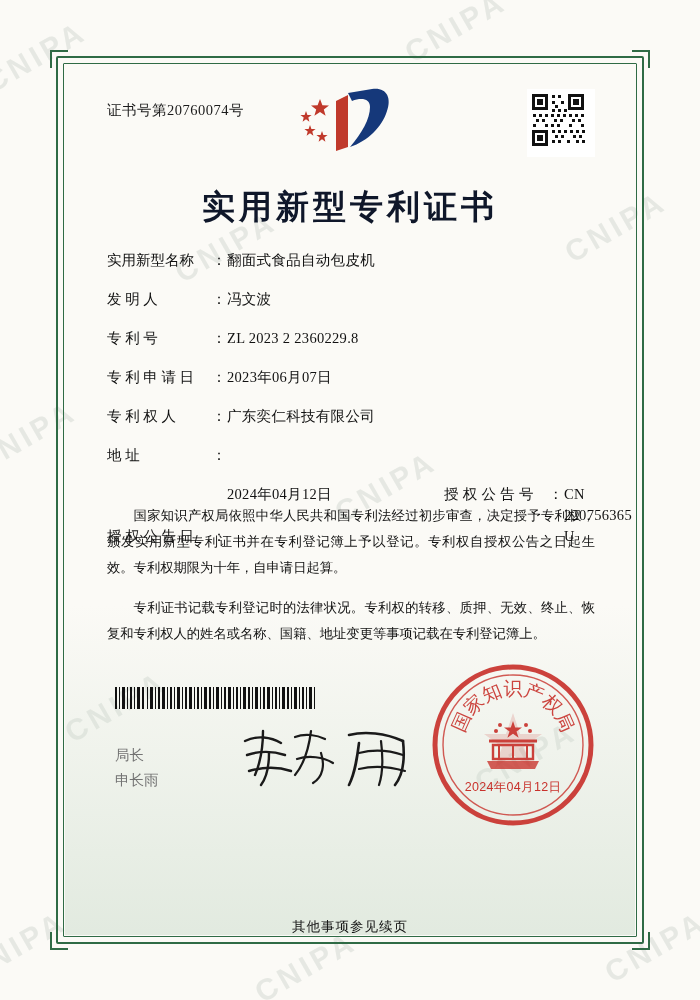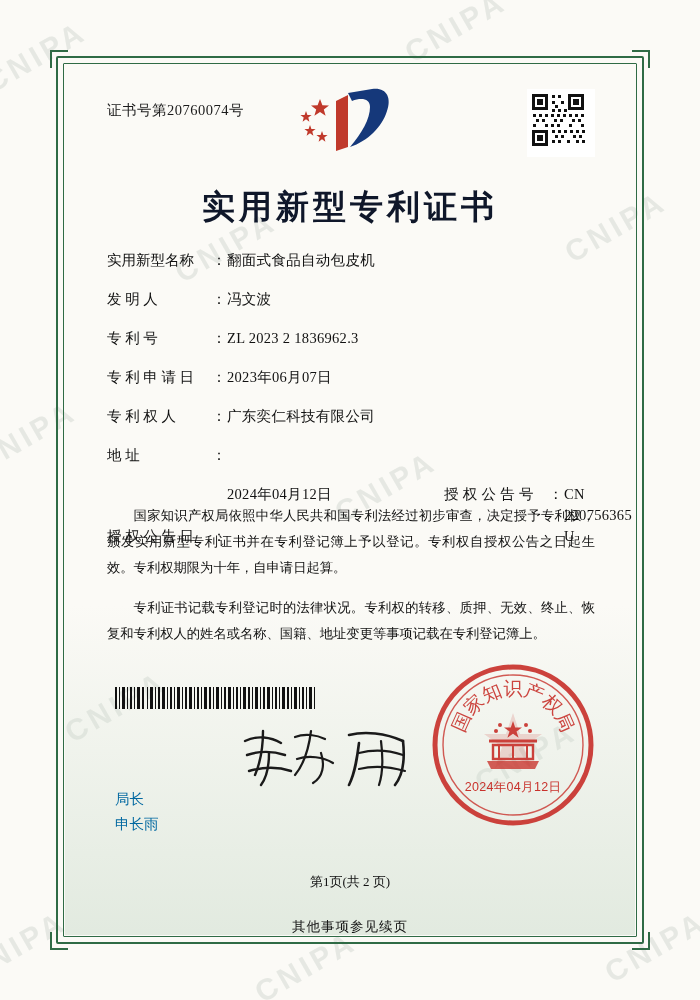--- a/index.html
+++ b/index.html
@@ -362,7 +362,7 @@
       <div class="row">
         <div class="label">专  利  号</div>
         <div class="colon">：</div>
-        <div class="value">ZL 2023 2 1836962.3</div>
+        <div class="value">ZL 2023 2 2360229.8</div>
       </div>
 
       <div class="row">

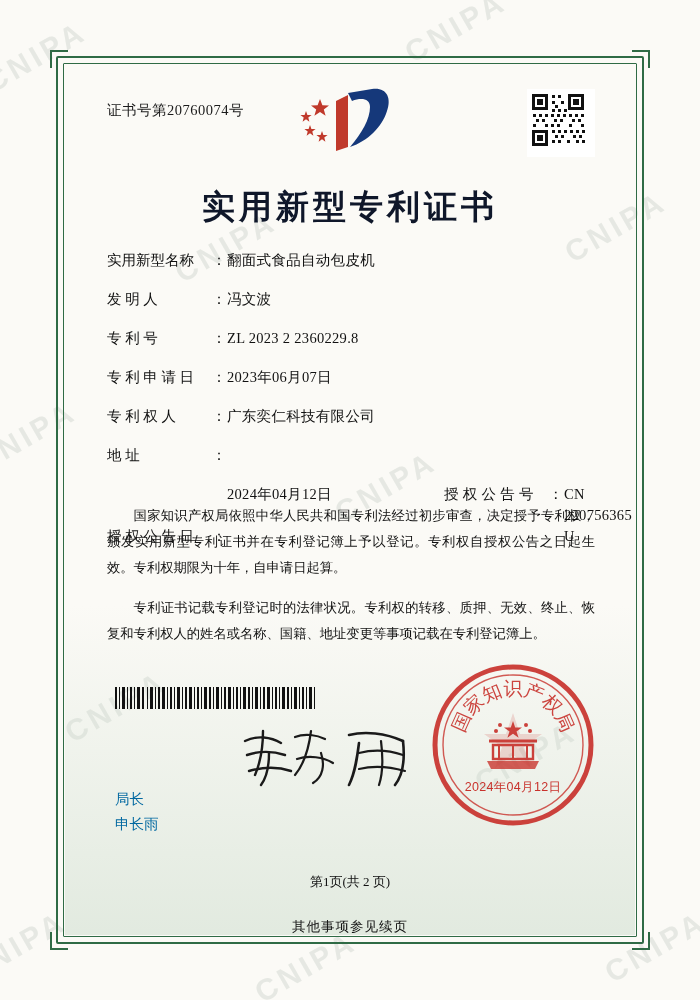--- a/index.html
+++ b/index.html
@@ -188,8 +188,7 @@
     top: 678px;
     font-size: 14.5px;
     line-height: 1.7;
-    color: #0369a1;
-    margin-top: 44px;
+    color: #737373;
   }
   .signature {
     position: absolute;

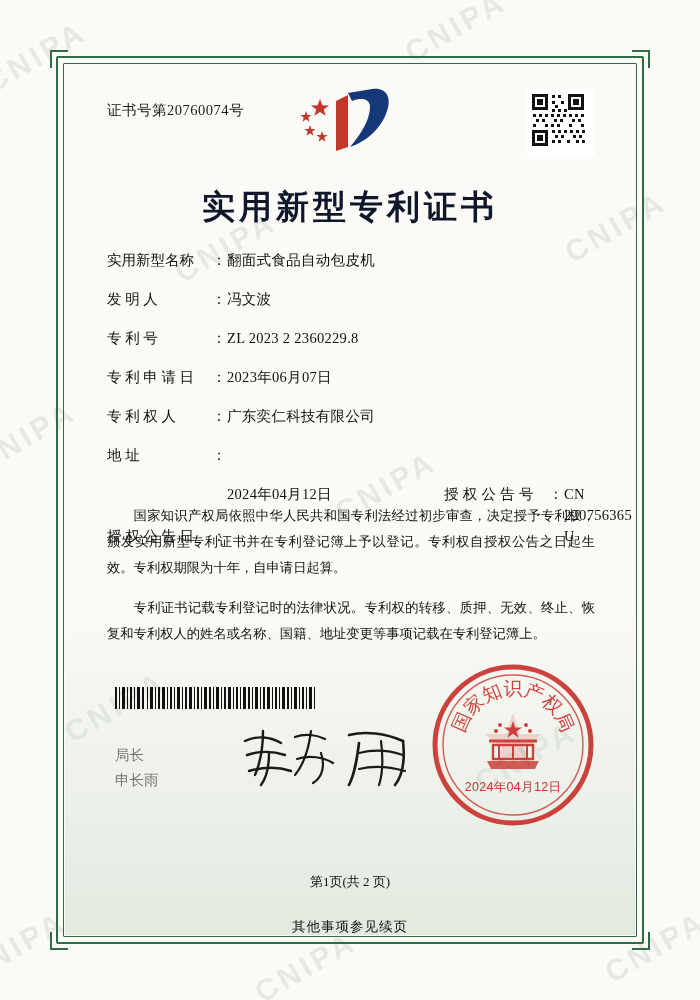--- a/index.html
+++ b/index.html
@@ -518,7 +518,6 @@
       <div class="seal-date">2024年04月12日</div>
     </div>
 
-    <div class="page-no">第1页(共 2 页)</div>
 
   </div>
 </div>

